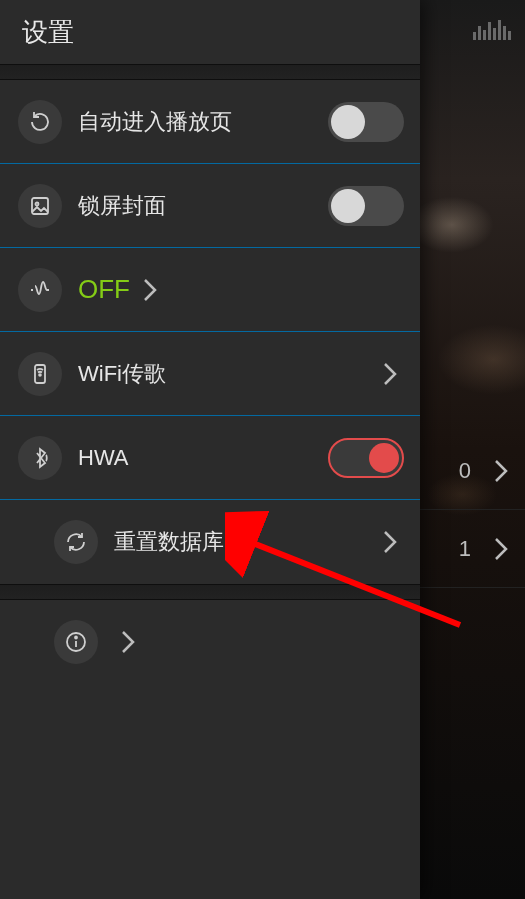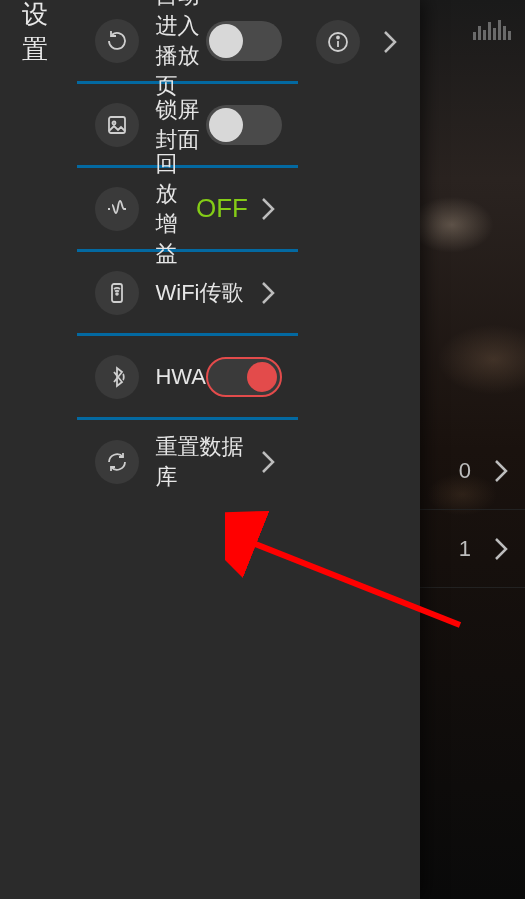--- a/index.html
+++ b/index.html
@@ -55,7 +55,7 @@
     width: 420px;
     background: #2b2b2b;
     box-shadow: 4px 0 18px rgba(0,0,0,0.6);
-    display:flex; 
+    display:flex; flex-direction:column;
   }
   .drawer-header{
     height:64px;

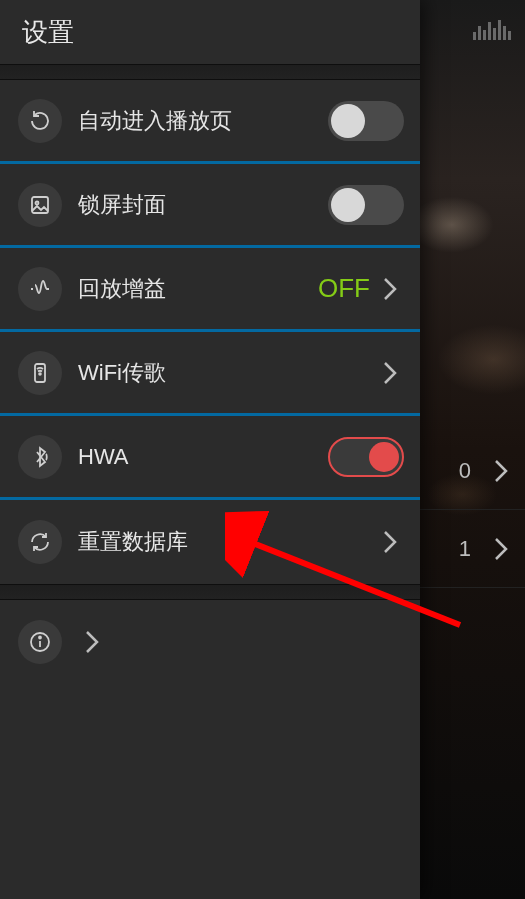--- a/index.html
+++ b/index.html
@@ -78,7 +78,7 @@
     display:flex; align-items:center;
     height:84px;
     padding:0 16px 0 18px;
-    border-bottom:3px solid #0369a1;
+    border-bottom:1px solid #0369a1;
     color:#e6e6e6;
   }
   .row:last-child{ border-bottom:none; }

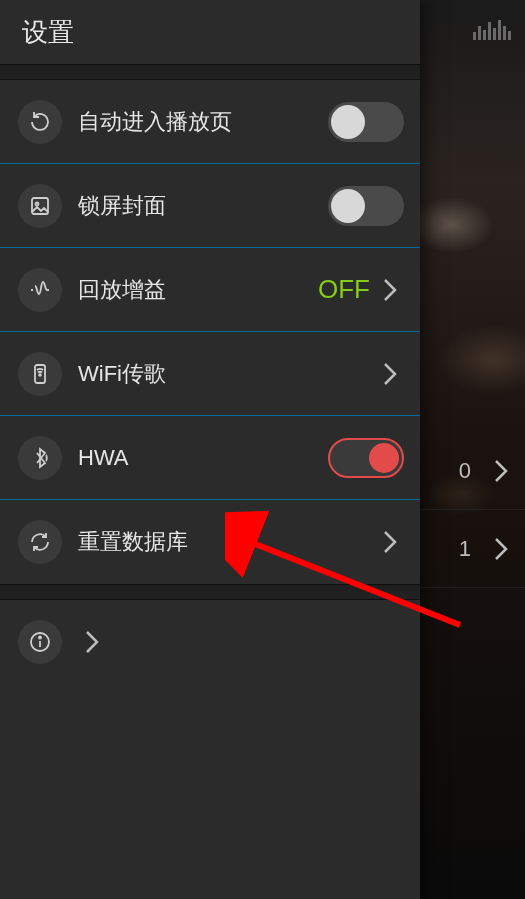--- a/index.html
+++ b/index.html
@@ -207,7 +207,6 @@
             <path d="M19 12h2"></path>
           </svg>
       </div>
-      <div class="label">回放增益</div>
       <div class="value">OFF</div>
       <div class="chev">
         <svg viewBox="0 0 16 26">

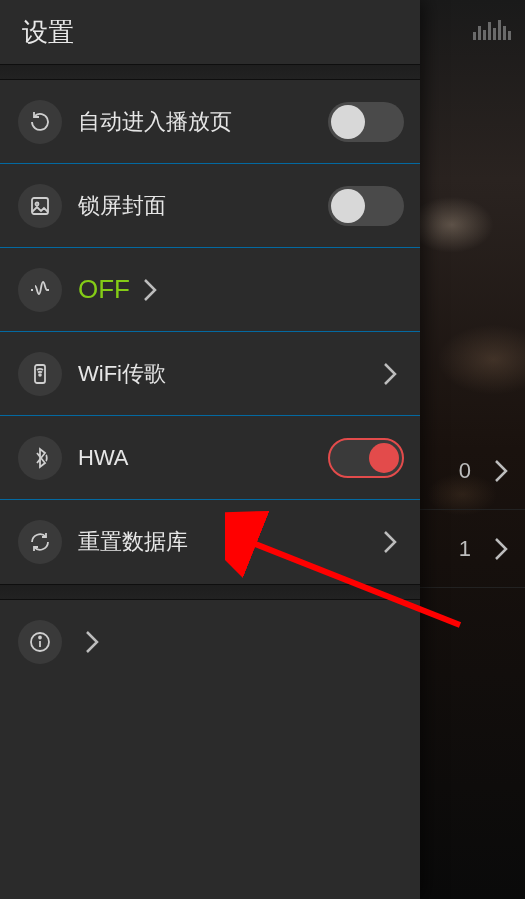--- a/index.html
+++ b/index.html
@@ -81,7 +81,7 @@
     border-bottom:1px solid #0369a1;
     color:#e6e6e6;
   }
-  .row:last-child{ border-bottom:none; }
+  .row:last-child{ border-bottom:none;margin-left:36px; }
   .row .icon-slot{
     width:44px; height:44px; border-radius:50%;
     background:#3a3a3a;

